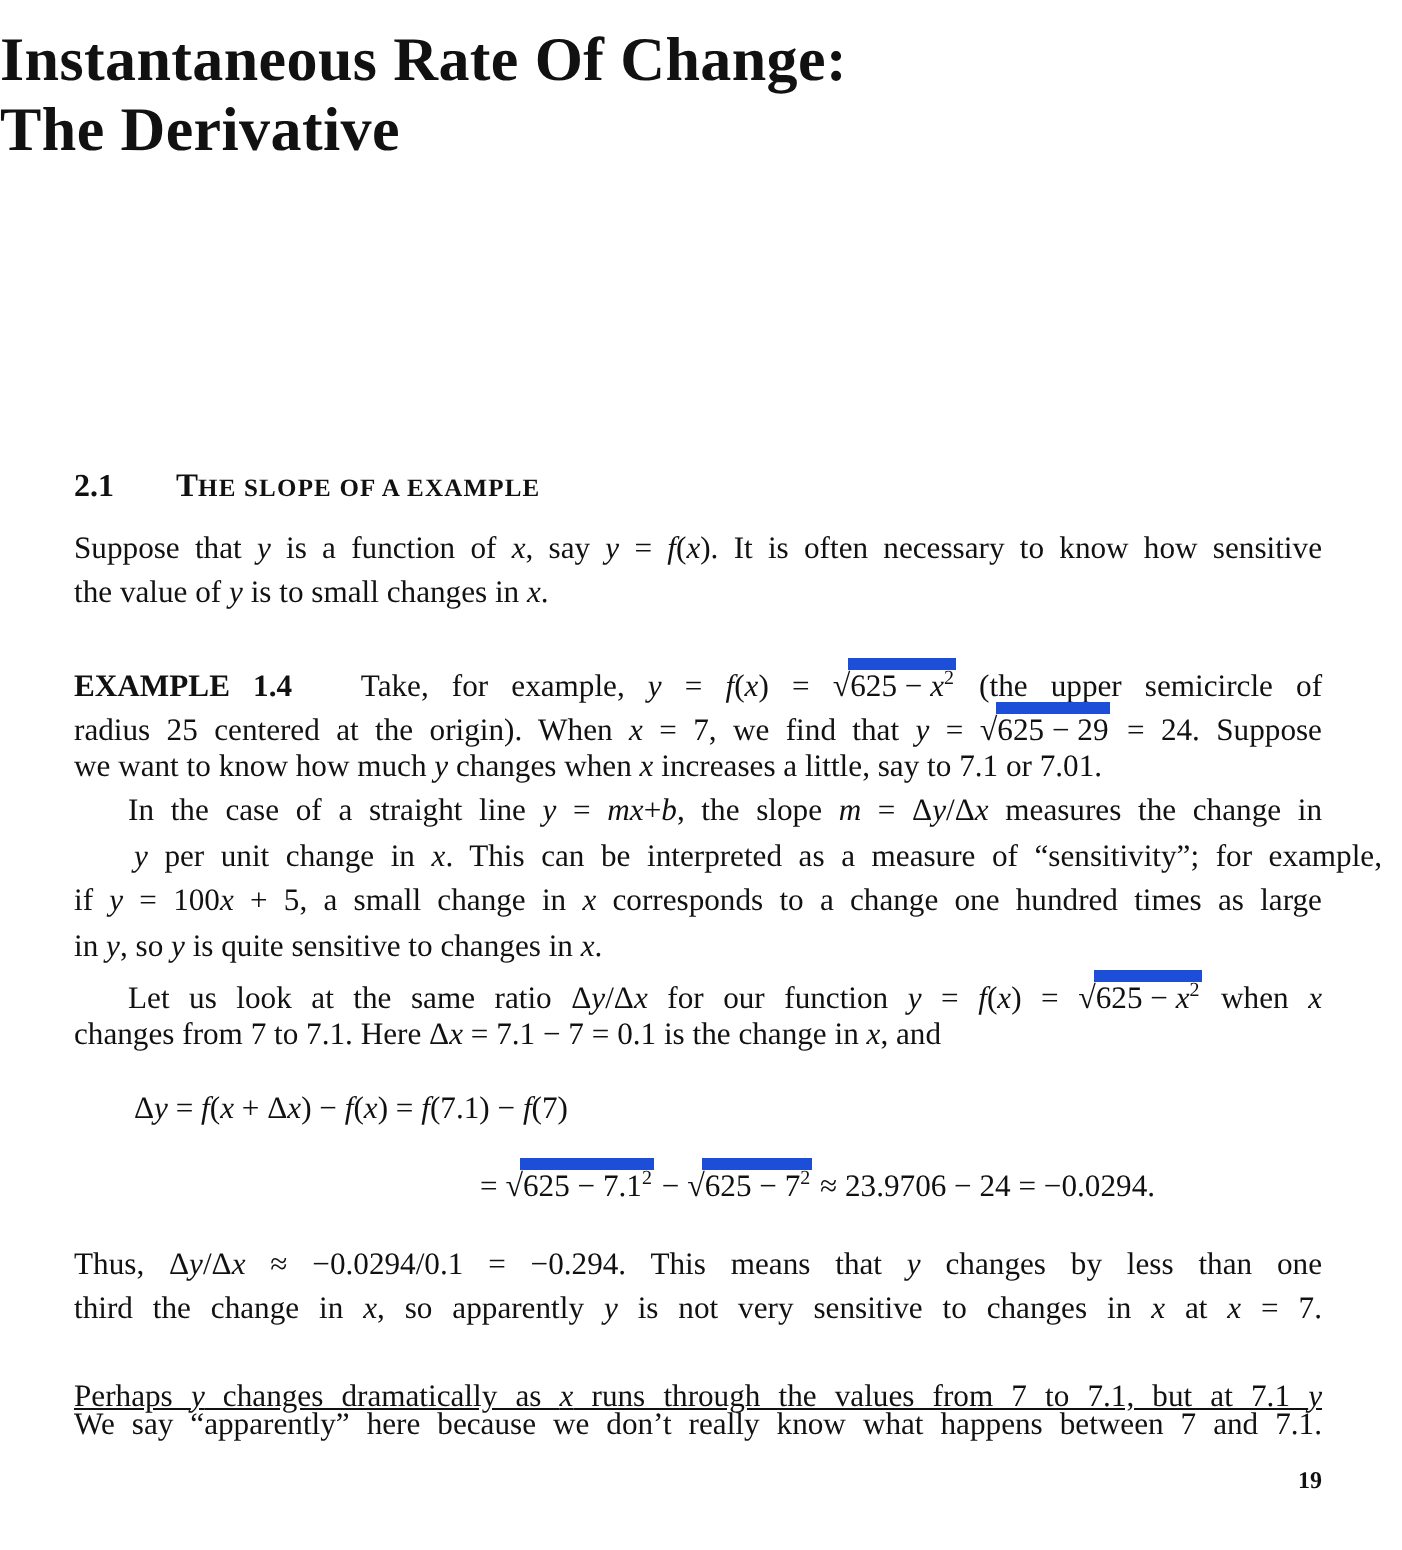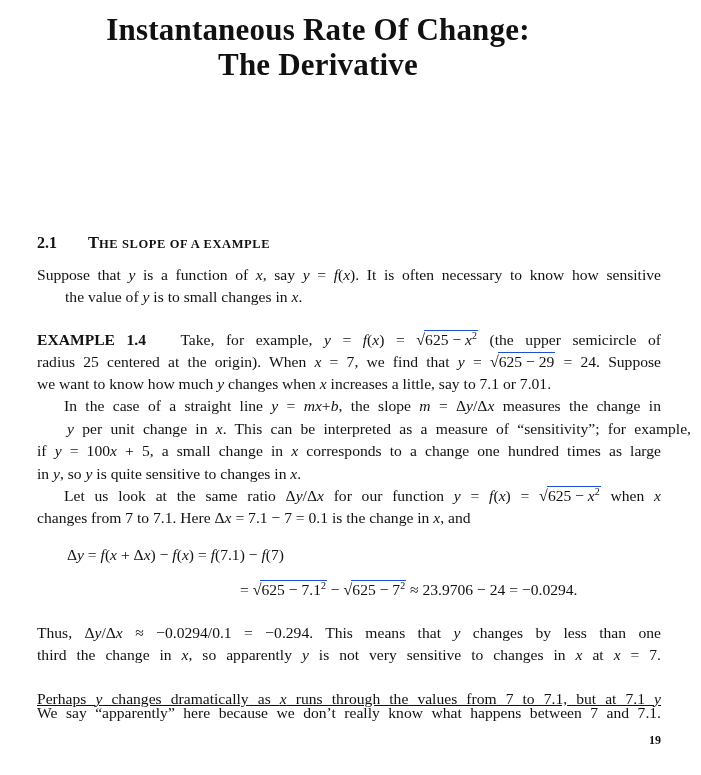--- a/index.html
+++ b/index.html
@@ -19,7 +19,6 @@
       position: absolute;
       left: 0;
       width: 636px;
-      text-align: center;
       font-weight: bold;
       font-size: 31px;
       line-height: 36px;

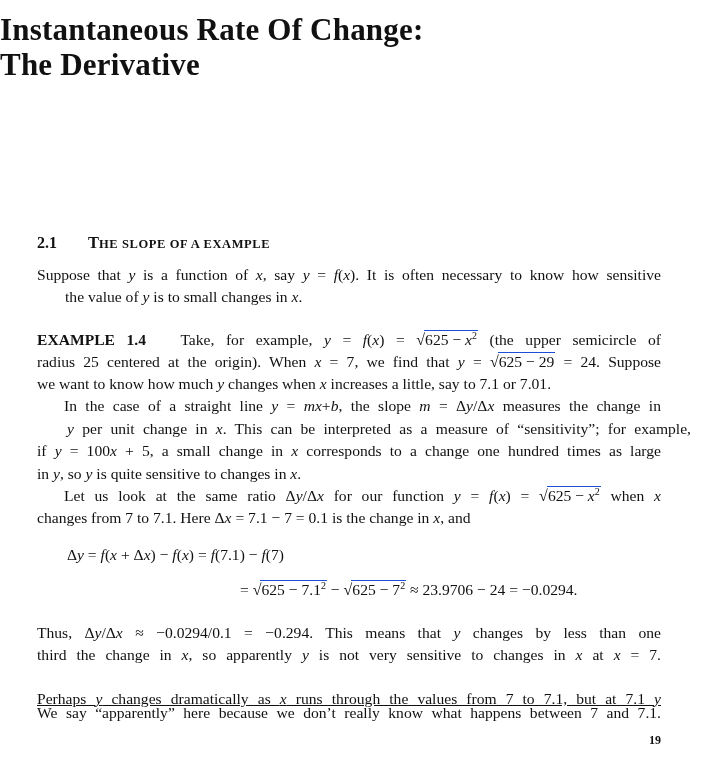--- a/index.html
+++ b/index.html
@@ -93,7 +93,7 @@
 </div>
 
 <div class="line" style="top:264px;">Suppose that <span class="m">y</span> is a function of <span class="m">x</span>, say <span class="m">y</span> = <span class="m">f</span>(<span class="m">x</span>). It is often necessary to know how sensitive</div>
-<div class="line last" style="top:286px;margin-left:28px;">the value of <span class="m">y</span> is to small changes in <span class="m">x</span>.</div>
+<div class="line last" style="top:286px;">the value of <span class="m">y</span> is to small changes in <span class="m">x</span>.</div>
 
 <div class="line" style="top:329px;"><span class="b">EXAMPLE 1.4</span>&nbsp;&nbsp; Take, for example, <span class="m">y</span> = <span class="m">f</span>(<span class="m">x</span>) = <span class="rad">√</span><span class="sqrt">625 − <span class="m">x</span><sup>2</sup></span> (the upper semicircle of</div>
 <div class="line" style="top:351px;">radius 25 centered at the origin). When <span class="m">x</span> = 7, we find that <span class="m">y</span> = <span class="rad">√</span><span class="sqrt">625 − 29</span> = 24. Suppose</div>

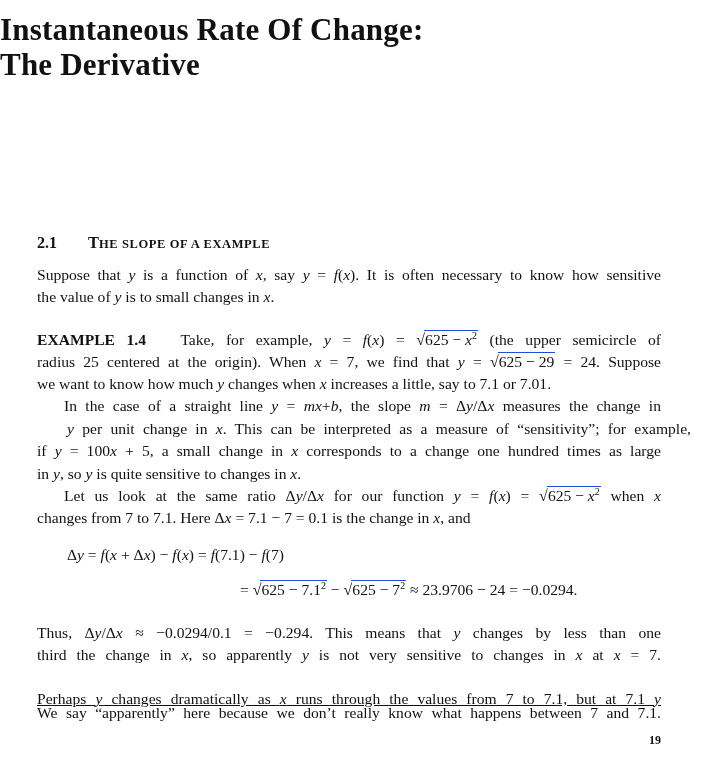--- a/index.html
+++ b/index.html
@@ -57,7 +57,7 @@
     .b { font-weight: bold; }
     .sqrt {
       display: inline-block;
-      border-top: 1px solid #1d4ed8;
+      border-top: 6px solid #1d4ed8;
       line-height: 17px;
       padding: 0 1px;
       margin-left: 0;

